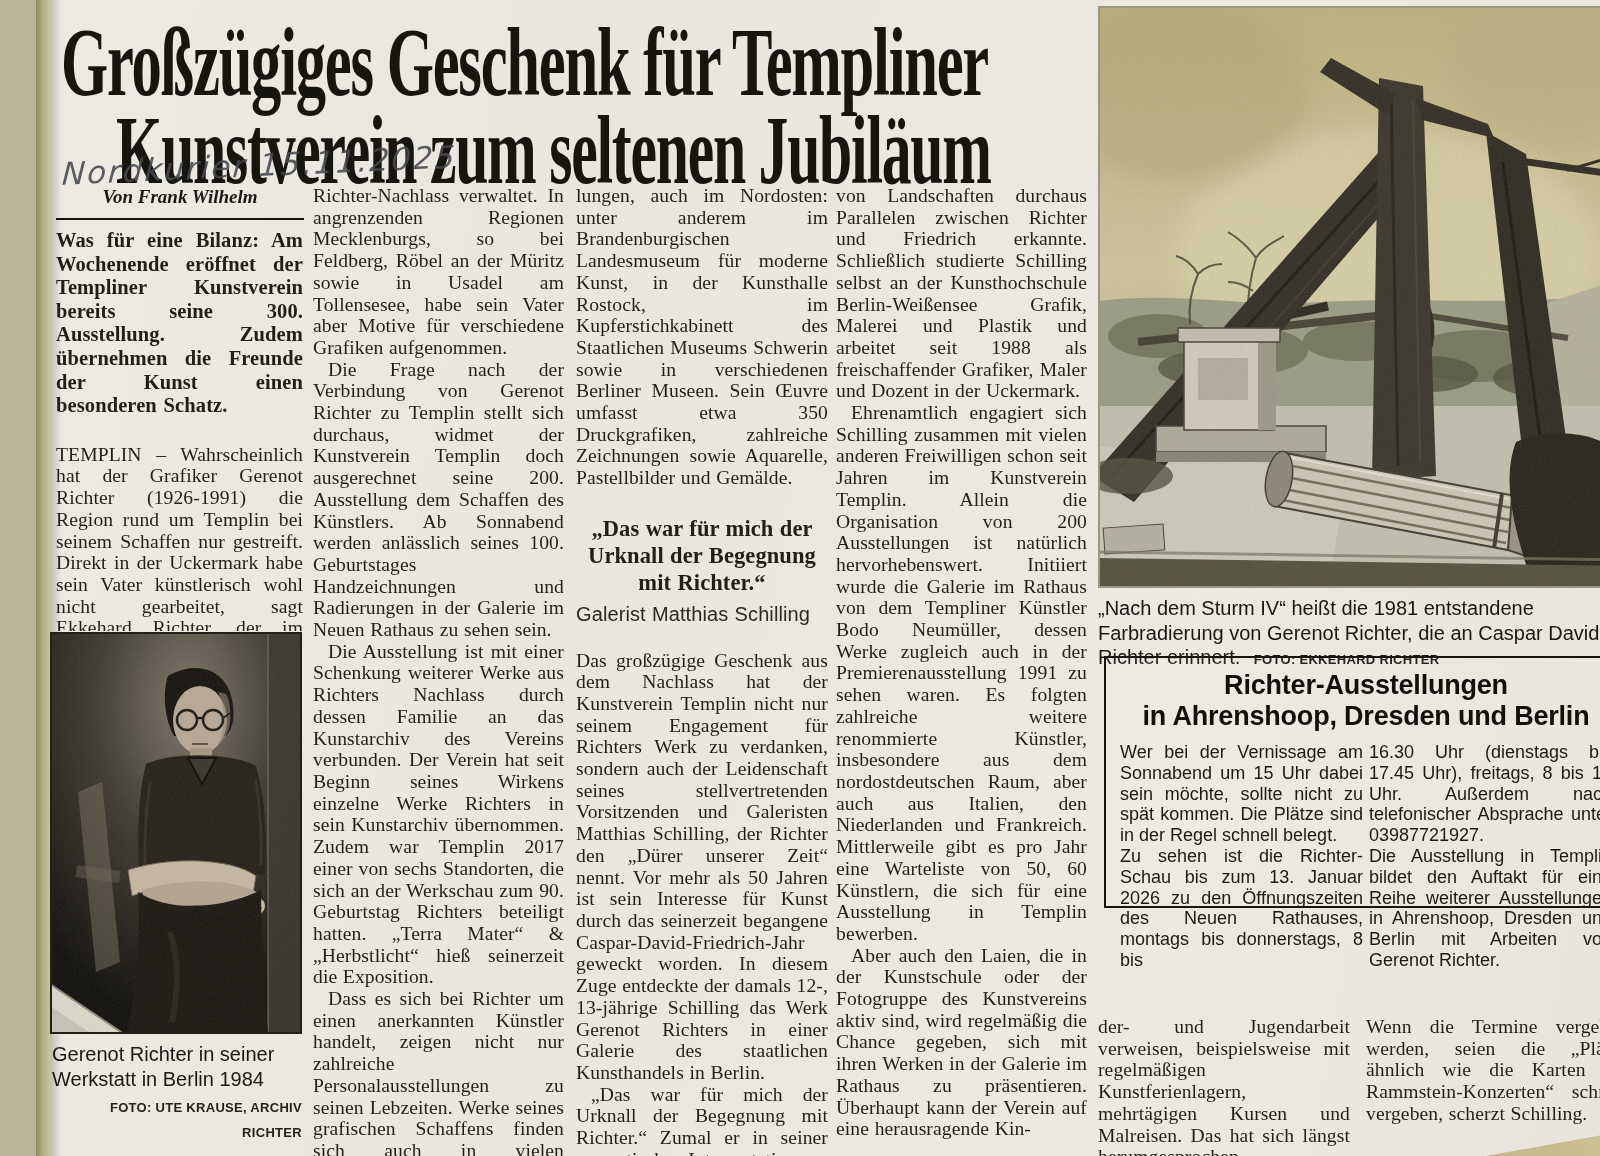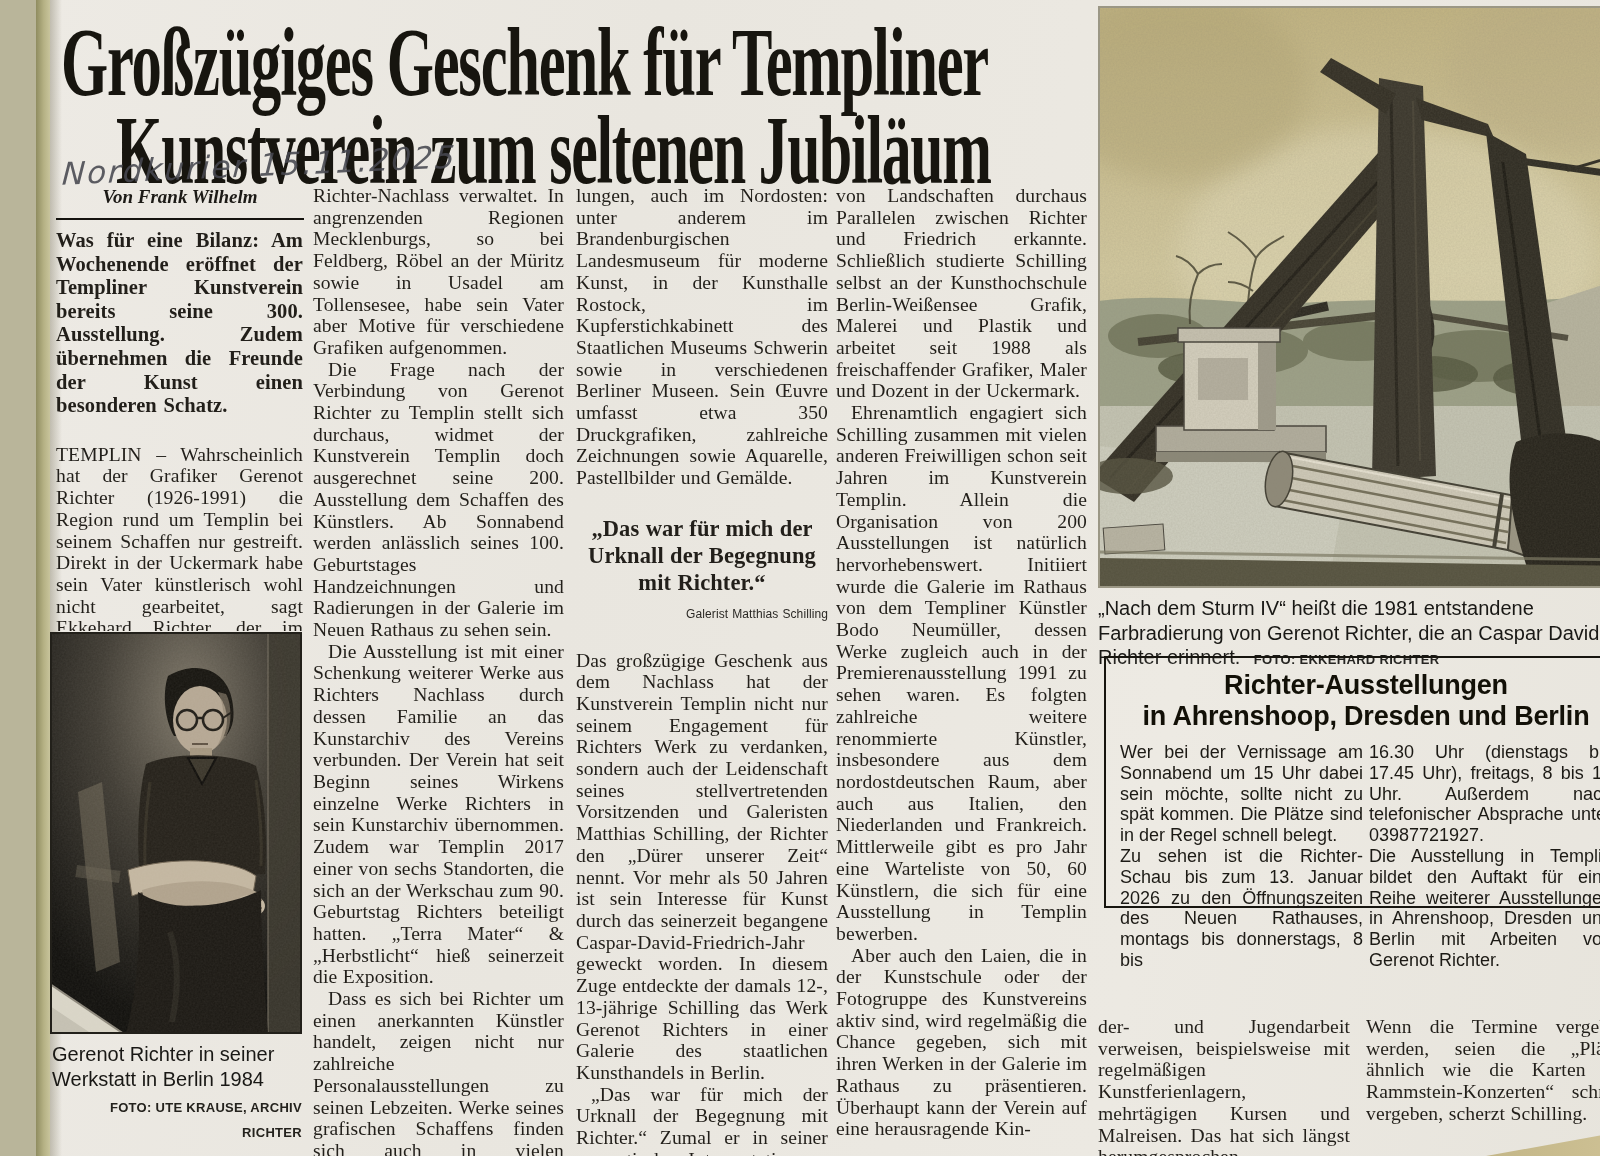--- a/index.html
+++ b/index.html
@@ -38,8 +38,8 @@
   
   .pullquote{margin:26px 6px 6px !important;text-align:center;font-weight:bold;
     font-size:22.5px;line-height:27px;text-indent:0;}
-  .pullquote-attr{margin:8px 0 24px !important;text-align:right;text-indent:0;
-    font-family:"Liberation Sans",sans-serif;font-size:12px;color:#2b2925;}
+  .pullquote-attr{margin:8px 0 24px !important;text-align:left;text-indent:0;
+    font-family:"Liberation Sans",sans-serif;font-size:20px;color:#2b2925;}
   
   .photo-wrap{position:absolute;left:14px;top:632px;width:252px;height:402px;}
   .art-wrap{position:absolute;left:1062px;top:6px;width:532px;height:582px;}

